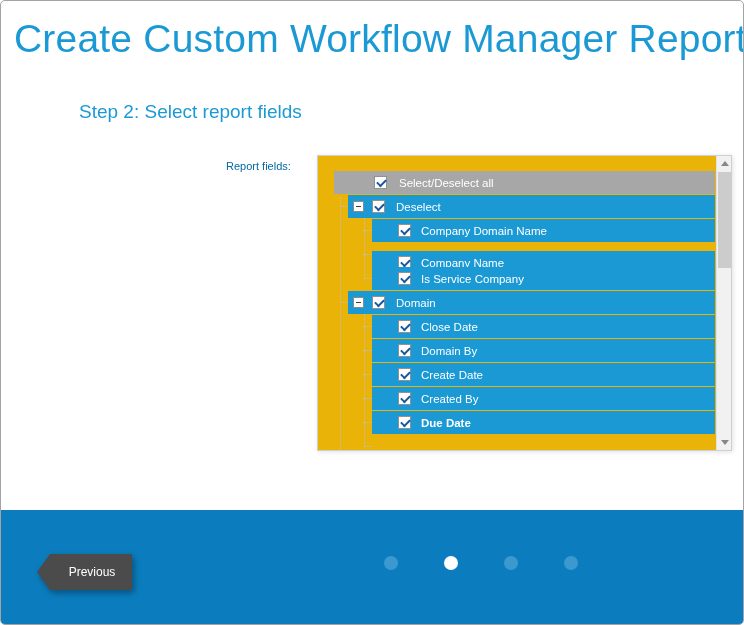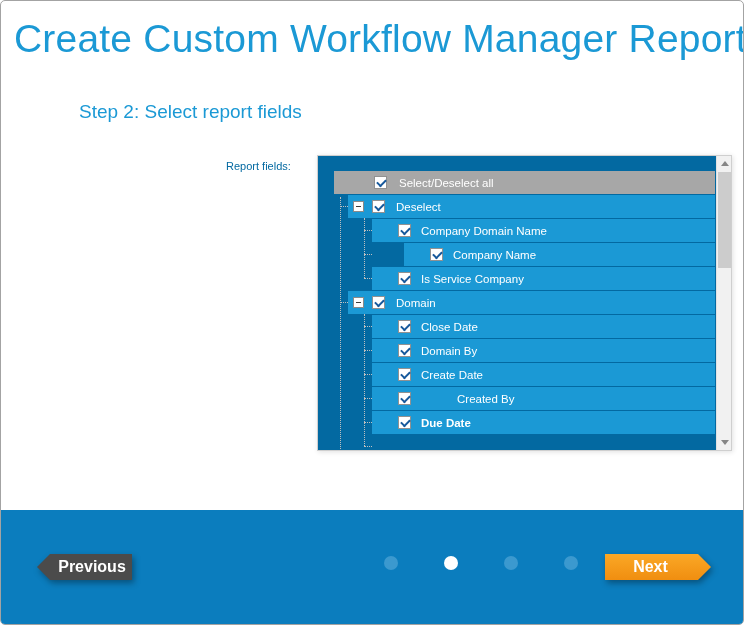--- a/index.html
+++ b/index.html
@@ -23,7 +23,7 @@
   
   .tree-panel{
     position:absolute;left:316px;top:154px;width:415px;height:296px;
-    background:#0369a1;border:1px solid #cfcfcf;box-sizing:border-box;
+    background:#eab308;border:1px solid #cfcfcf;box-sizing:border-box;
     box-shadow:1px 1px 5px rgba(0,0,0,0.12);overflow:hidden;
   }
   .rows{position:absolute;left:0;top:15px;right:15px;bottom:0;}

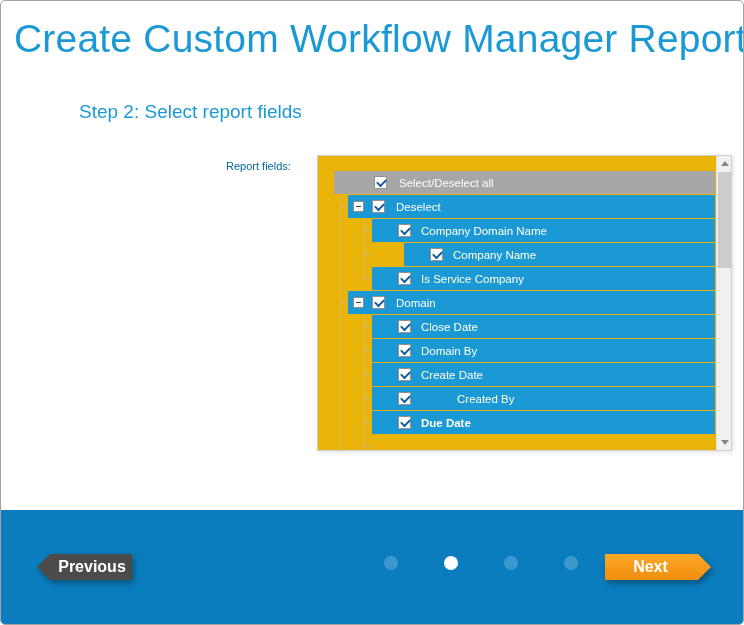--- a/index.html
+++ b/index.html
@@ -138,7 +138,7 @@
         <span class="checkbox"></span>
         <span class="row-label">Company Domain Name</span>
       </div>
-      <div class="row r-child" style="top:72px;margin-left:32px;">
+      <div class="row r-child" style="top:80px;">
         <span class="checkbox"></span>
         <span class="row-label">Company Name</span>
       </div>

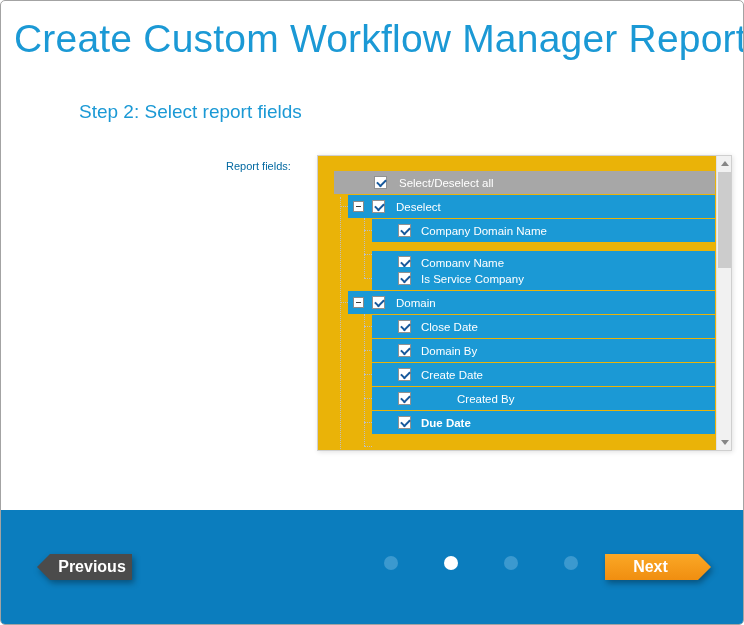--- a/index.html
+++ b/index.html
@@ -164,7 +164,7 @@
         <span class="checkbox"></span>
         <span class="row-label">Create Date</span>
       </div>
-      <div class="row r-child" style="top:216px;gap:36px;">
+      <div class="row r-child" style="top:216px;">
         <span class="checkbox"></span>
         <span class="row-label">Created By</span>
       </div>

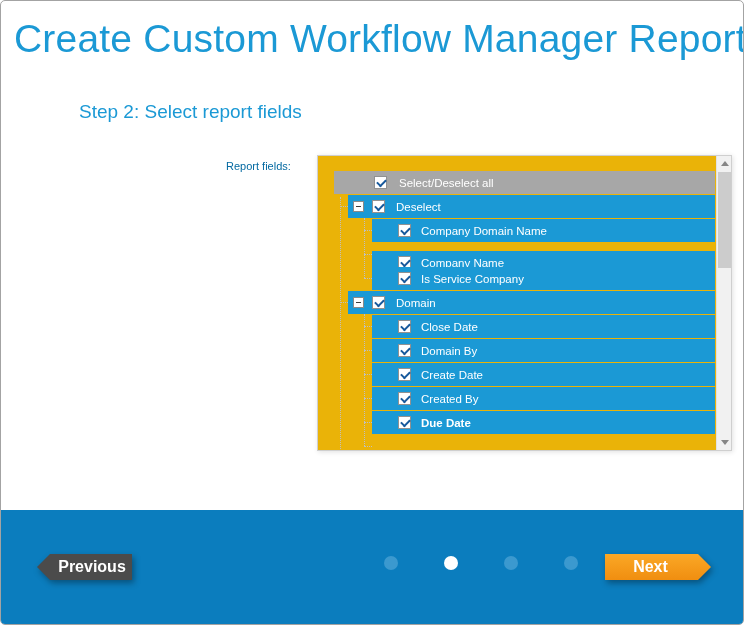--- a/index.html
+++ b/index.html
@@ -79,8 +79,8 @@
   .wrap-prev{left:36px;top:44px;}
   .wrap-next{left:604px;top:44px;}
   .nav-btn{
-    display:block;border:none;height:26px;color:#fff;font-weight:bold;
-    font-size:16px;font-family:"Liberation Sans",sans-serif;cursor:pointer;padding:0;
+    display:block;border:none;height:36px;color:#fff;font-weight:normal;
+    font-size:12px;font-family:"Liberation Sans",sans-serif;cursor:pointer;padding:0;
   }
   .prev{
     width:95px;background:var(--prev-gray,#4B4B4B);

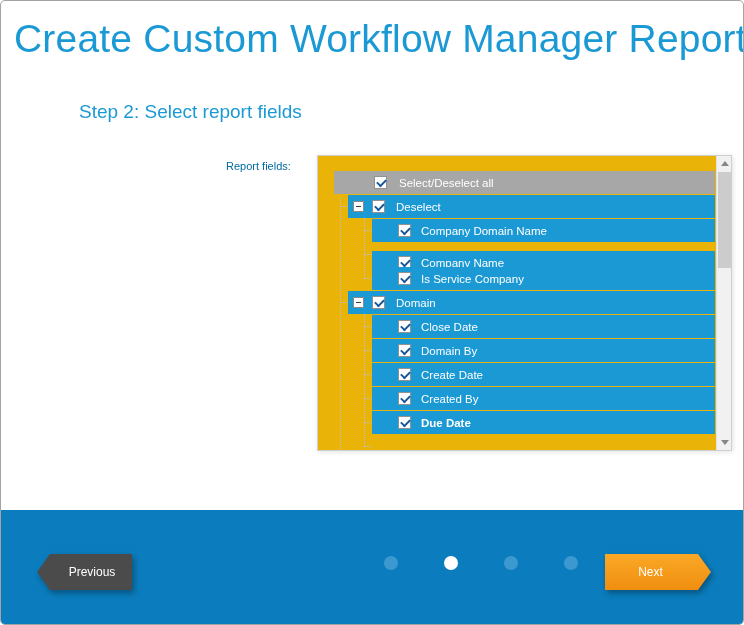--- a/index.html
+++ b/index.html
@@ -199,11 +199,6 @@
       <span class="dot"></span>
     </div>
 
-    <div class="btn-wrap wrap-next">
-      <button class="nav-btn next">
-        <span>Next</span>
-      </button>
-    </div>
   </div>
 
 </div>

